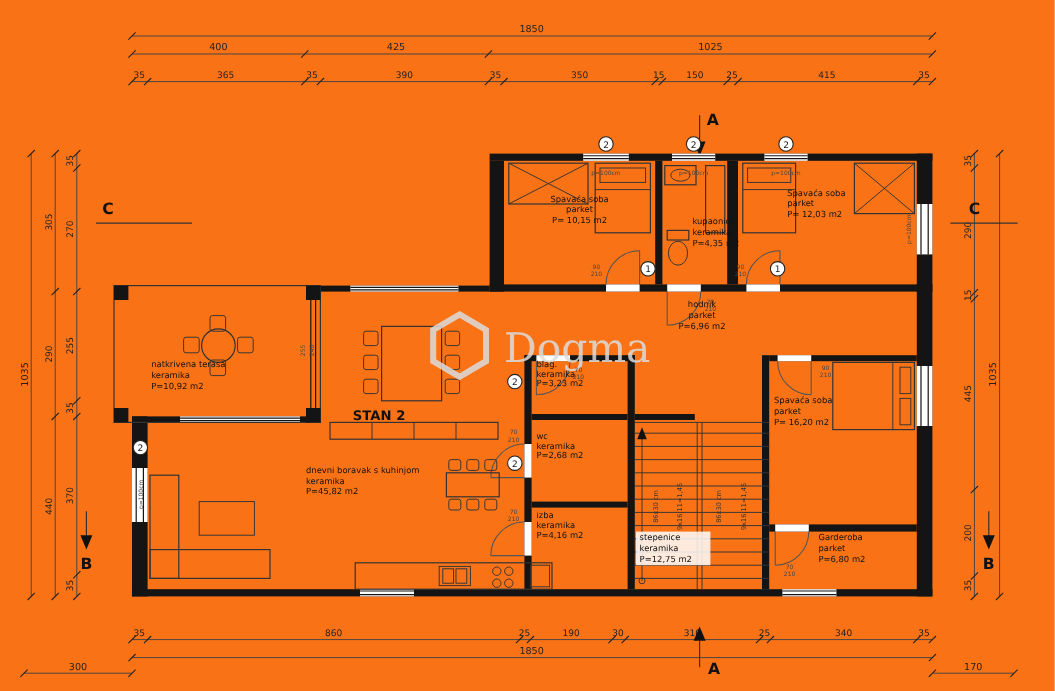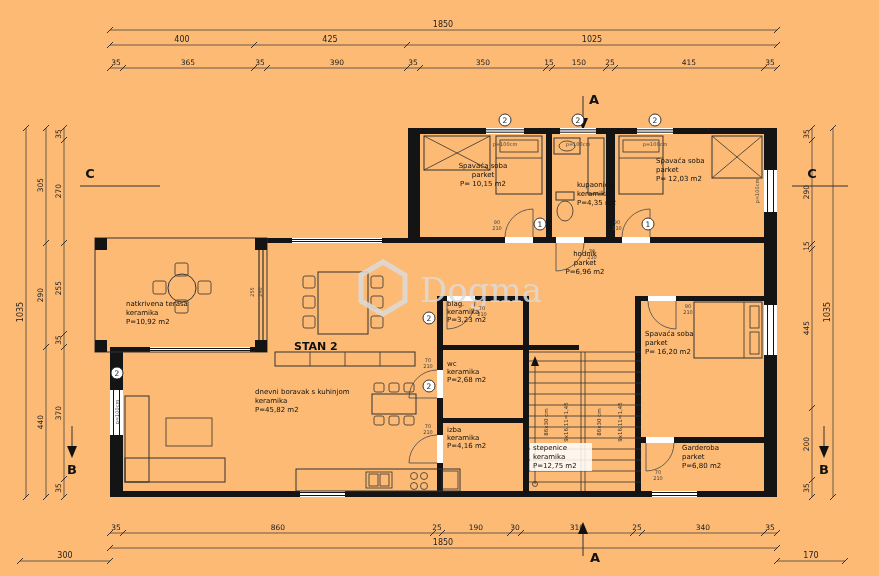--- a/index.html
+++ b/index.html
@@ -3,7 +3,7 @@
 <meta charset="utf-8">
 <style>
   html,body{margin:0;padding:0;background:#fff;}
-  .canvas{position:relative;width:879px;height:576px;background:#fdba74;overflow:hidden;}
+  .canvas{position:relative;width:879px;height:576px;background:#f97316;overflow:hidden;}
   svg{display:block;}
   text{font-family:"DejaVu Sans",sans-serif;fill:#222;}
   .d8{font-size:8px;}

